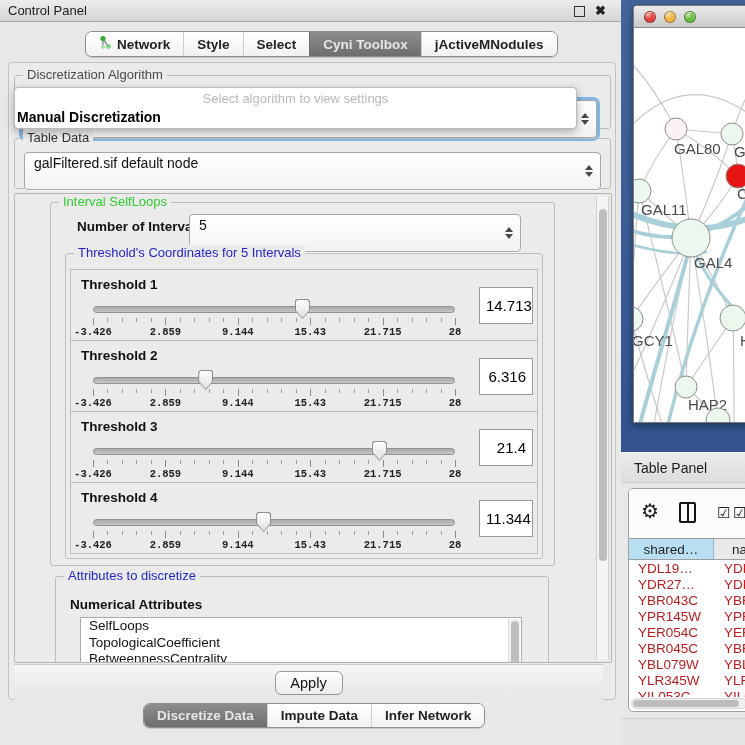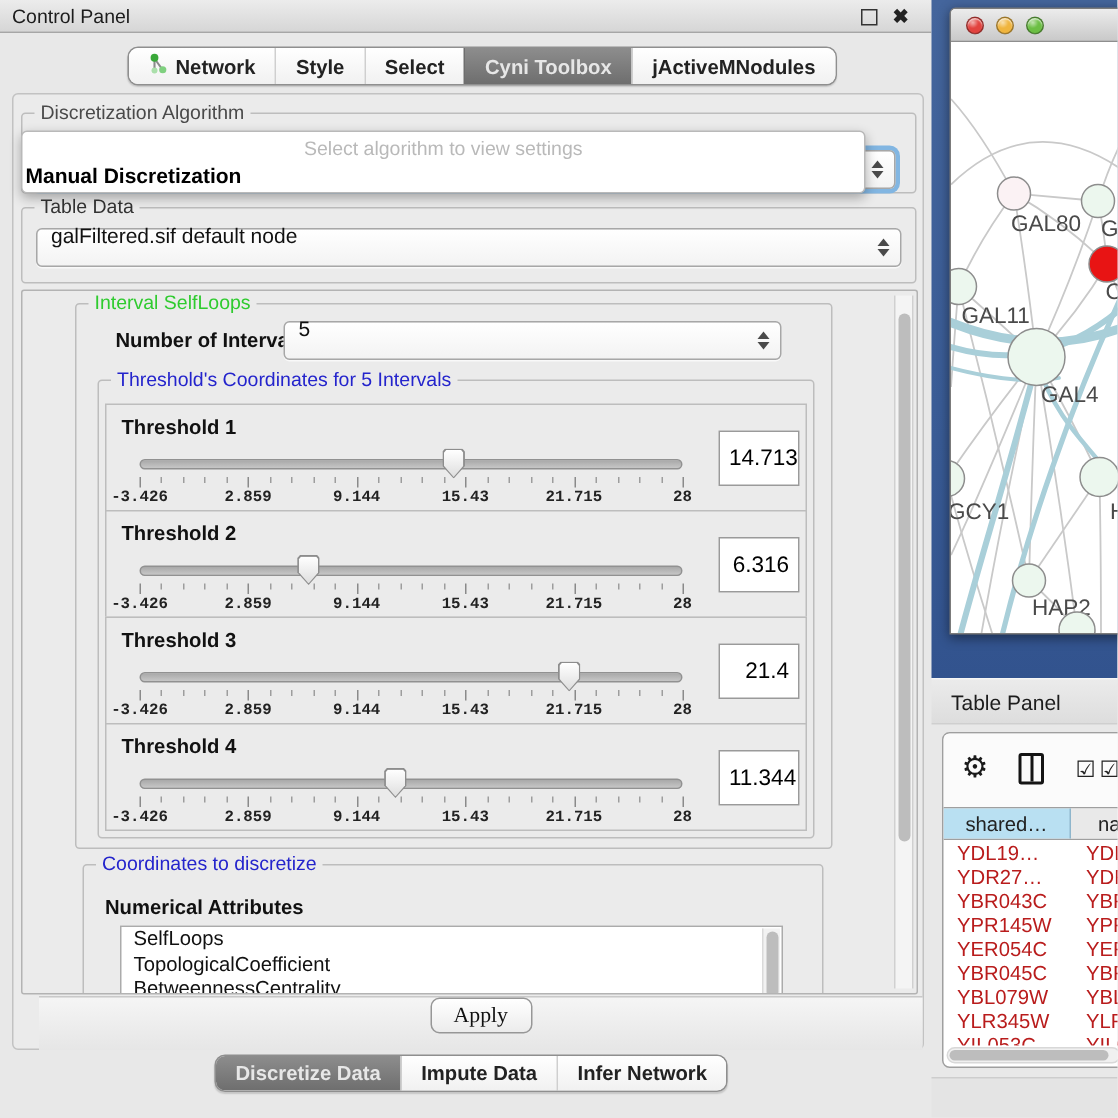--- a/index.html
+++ b/index.html
@@ -36,7 +36,7 @@
   .gtitle.plain { color:#4a4a4a; }
 
   
-  .combo { position:absolute; height:26px; border:1px solid #a7a7a7; border-radius:4px;
+  .combo { position:absolute; height:38px; border:1px solid #a7a7a7; border-radius:4px;
     background:linear-gradient(#ffffff,#f3f3f3); font-size:14px; color:#111;
     display:flex; align-items:center; padding:0 22px 17px 9px; box-shadow:0 1px 0 rgba(255,255,255,.7); }
   .combo .spin { position:absolute; right:7px; top:50%; transform:translateY(-50%); display:flex; flex-direction:column; gap:2px; }

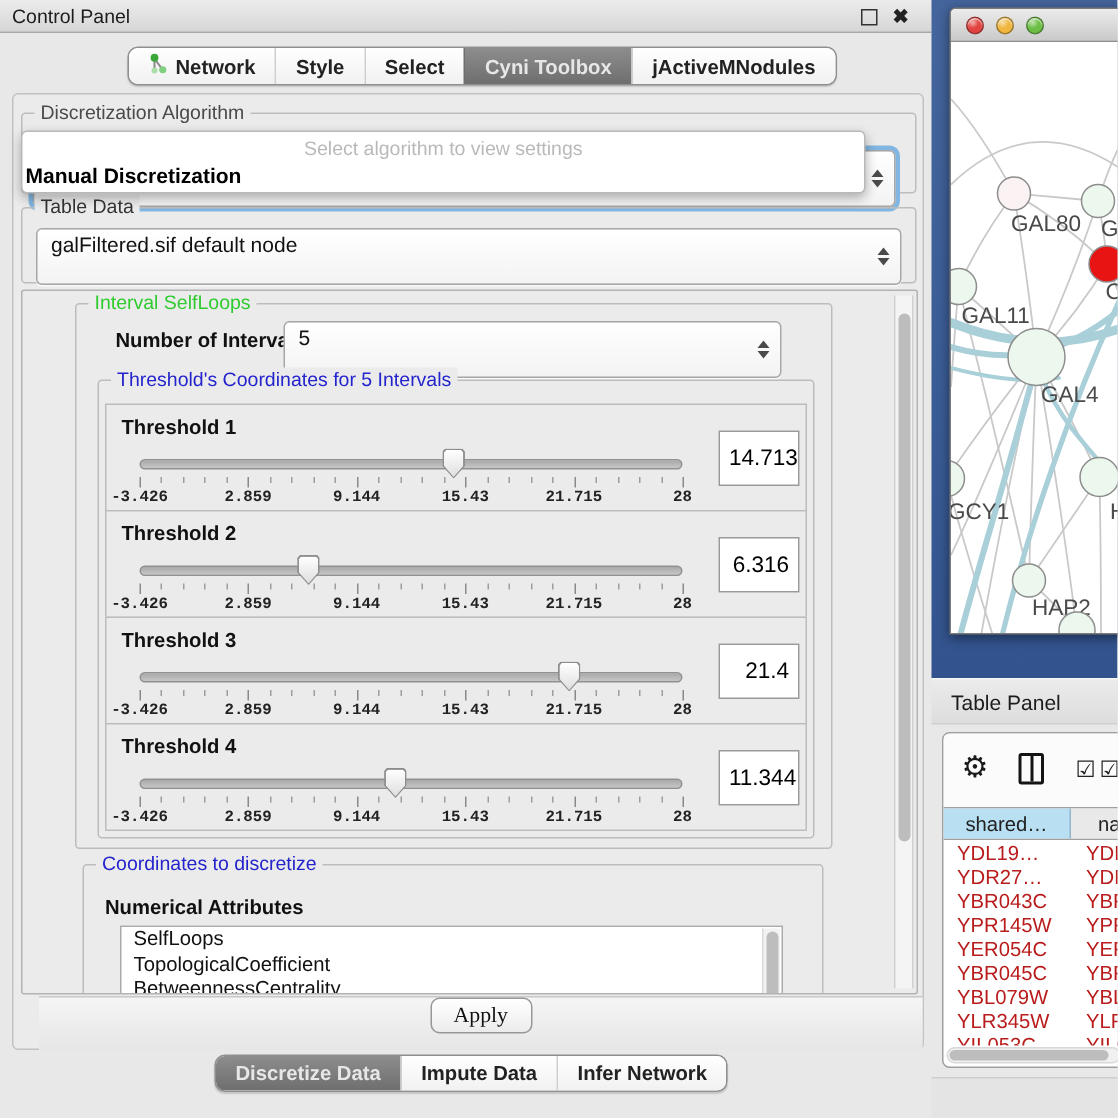--- a/index.html
+++ b/index.html
@@ -381,7 +381,7 @@
       </div>
 
       <div class="group" id="attrs-group">
-        <span class="gtitle blue">Coordinates to discretize</span>
+        <span class="gtitle blue">Attributes to discretize</span>
         <span id="attrs-sub">Numerical Attributes</span>
         <div id="attrs-list">
           <div class="attr-item">SelfLoops</div>

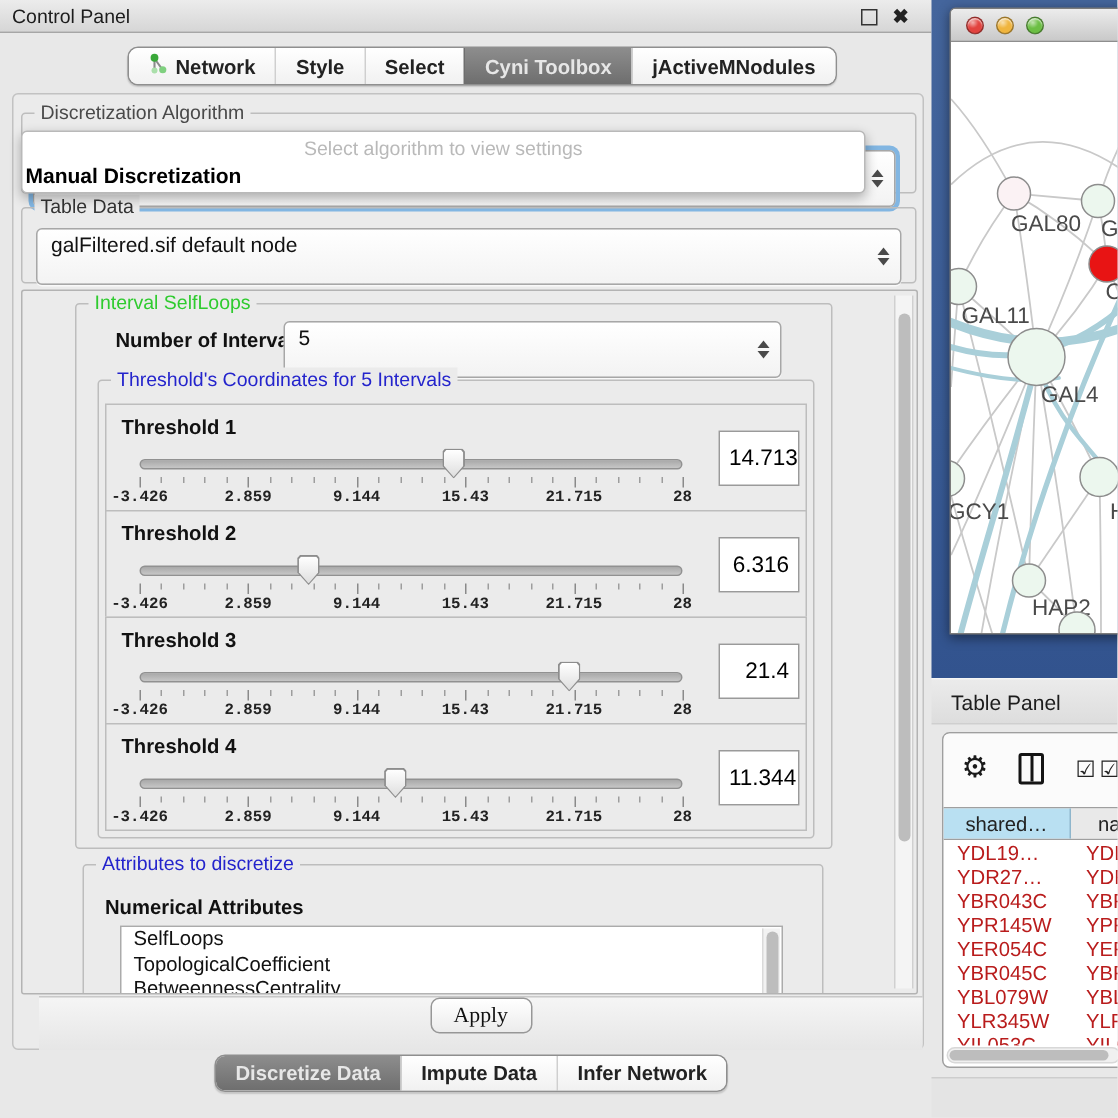--- a/index.html
+++ b/index.html
@@ -90,8 +90,8 @@
   #attrs-scroll .thumb { position:absolute; left:2px; top:2px; width:8px; height:44px; background:#bdbdbd; border-radius:5px; }
 
   
-  #apply-row { left:17px; top:601px; width:589px; height:36px; background:linear-gradient(#f5f5f5,#e6e6e6);
-    border-top:1px solid #c9c9c9; display:flex; align-items:flex-start; justify-content:center; position:absolute;font-family:Liberation Serif, serif; }
+  #apply-row { left:5px; top:601px; width:589px; height:36px; background:linear-gradient(#f5f5f5,#e6e6e6);
+    border-top:1px solid #c9c9c9; display:flex; align-items:center; justify-content:center; position:absolute; }
   #apply-btn { width:68px; height:24px; border:1px solid #979797; border-radius:6px;
     background:linear-gradient(#ffffff,#ececec); font-size:14.5px; color:#111; text-align:center; line-height:22px; }
 

